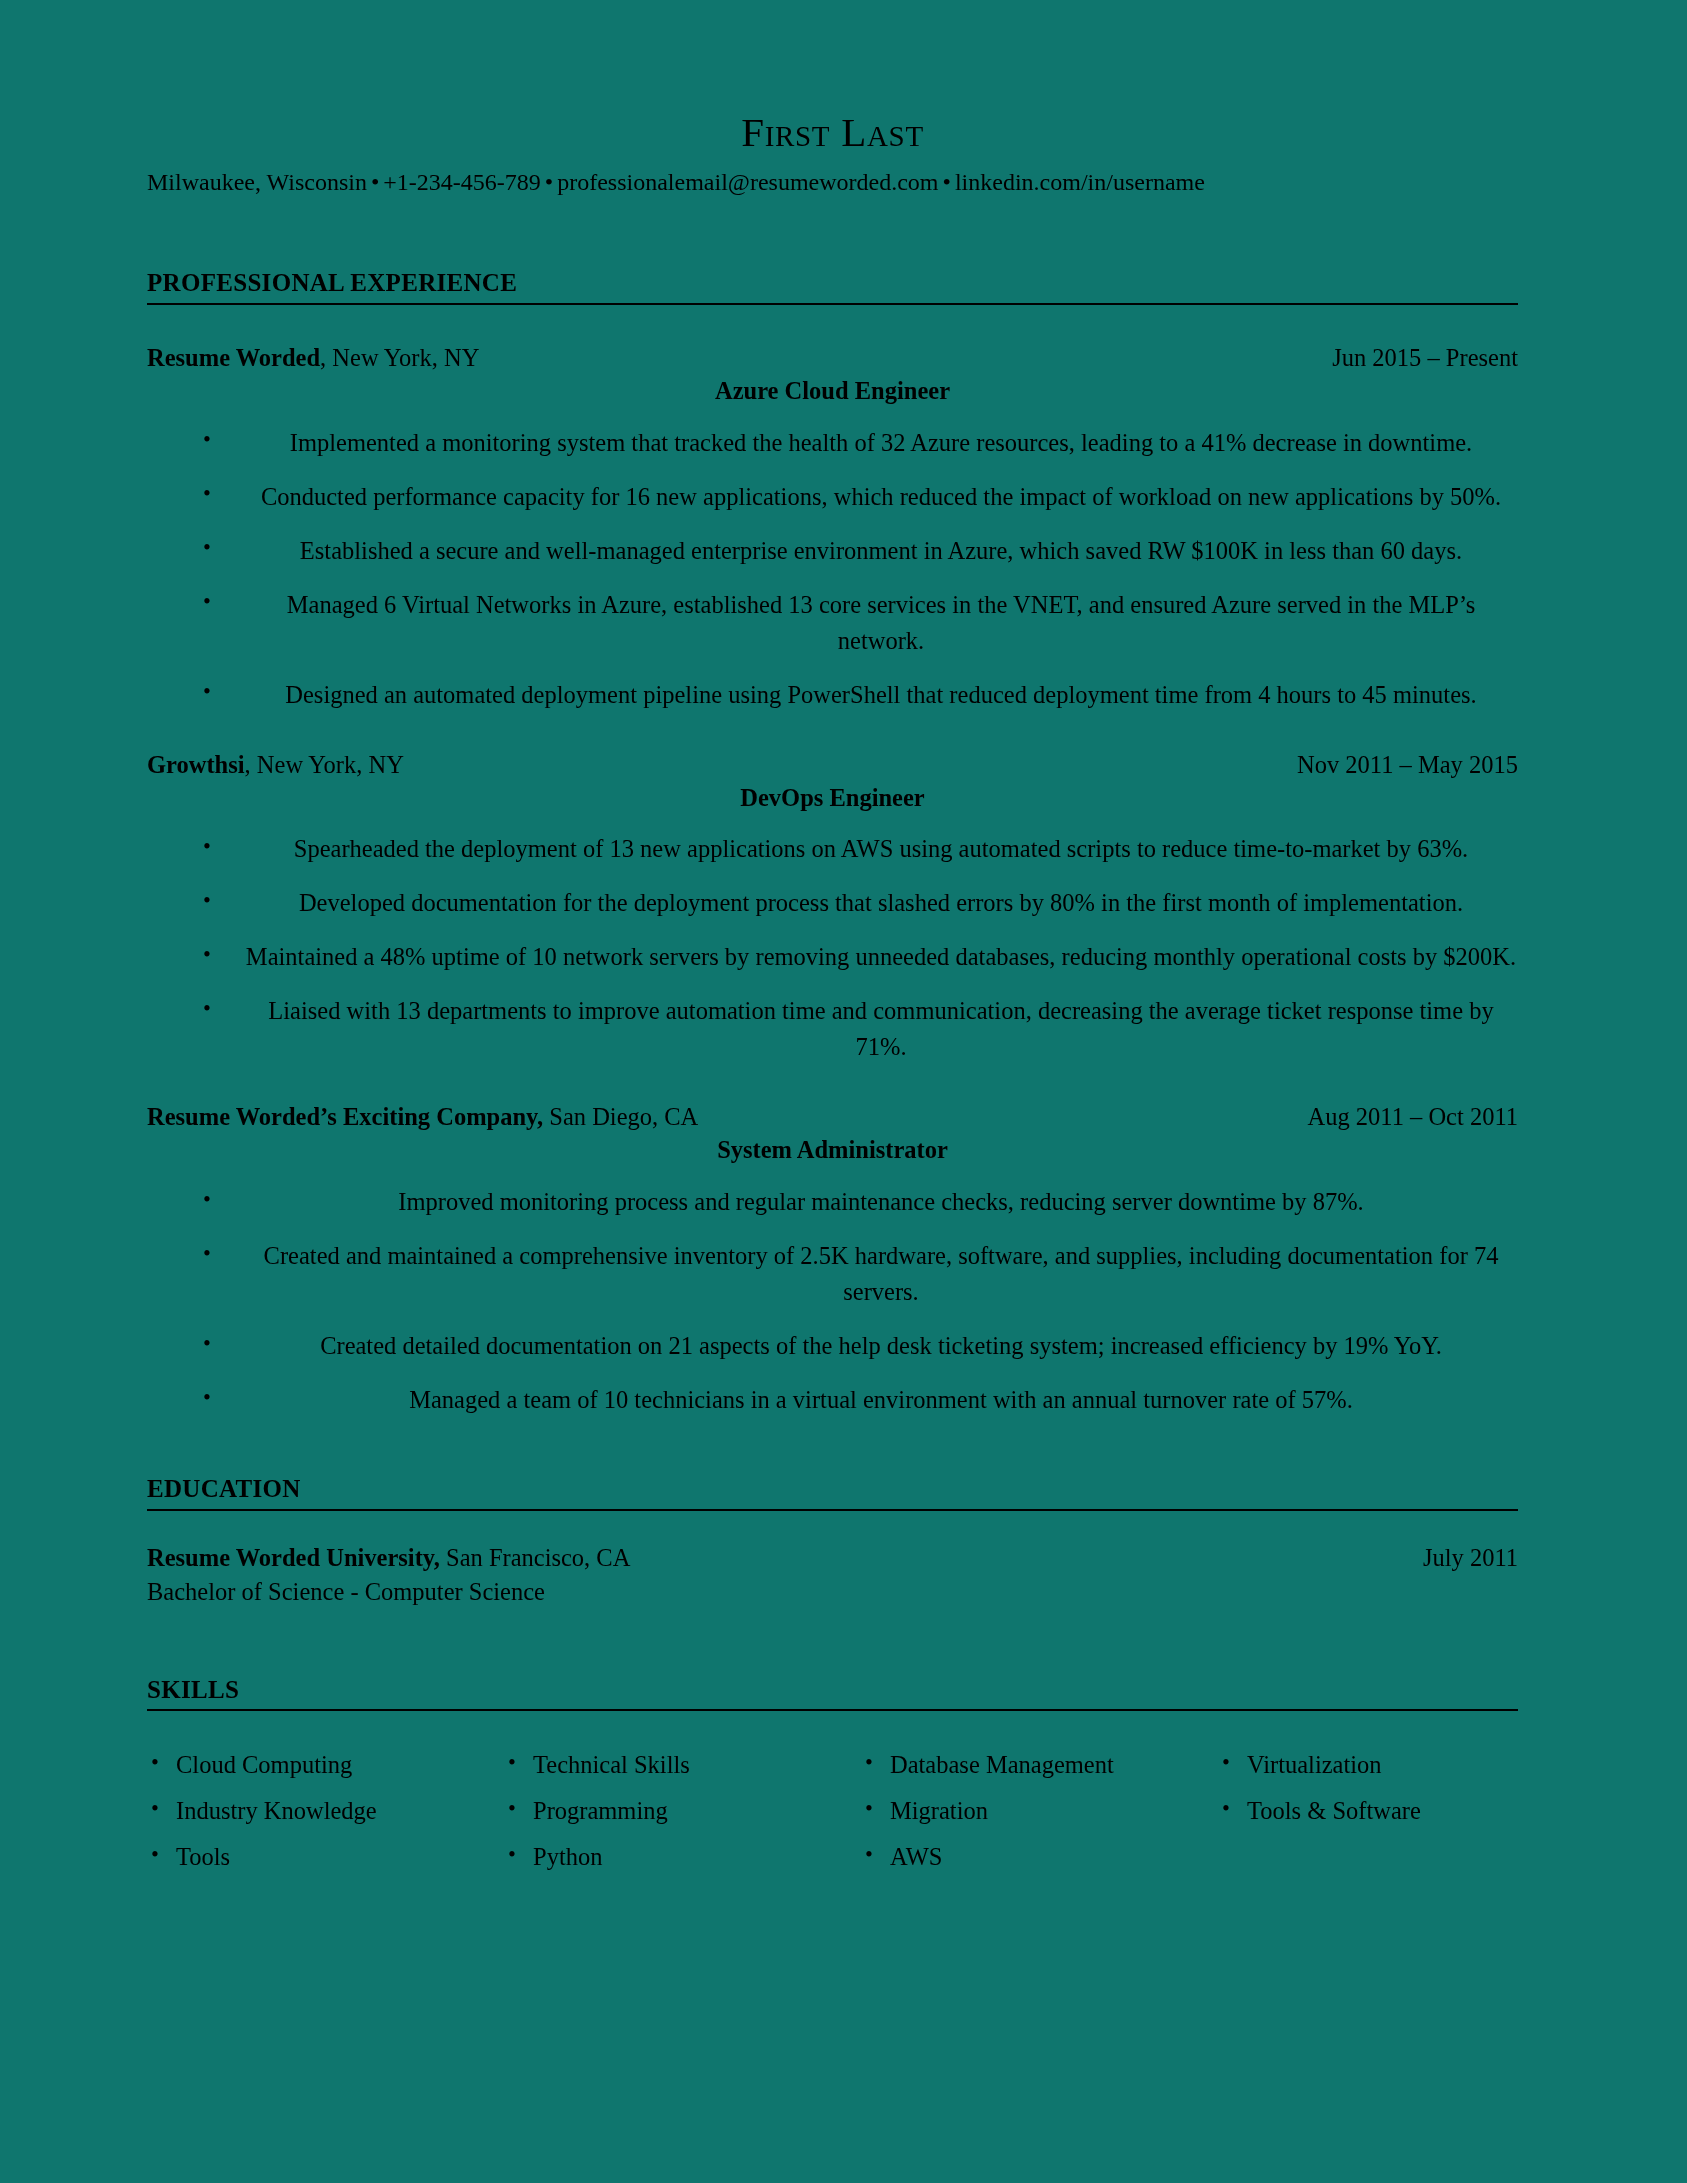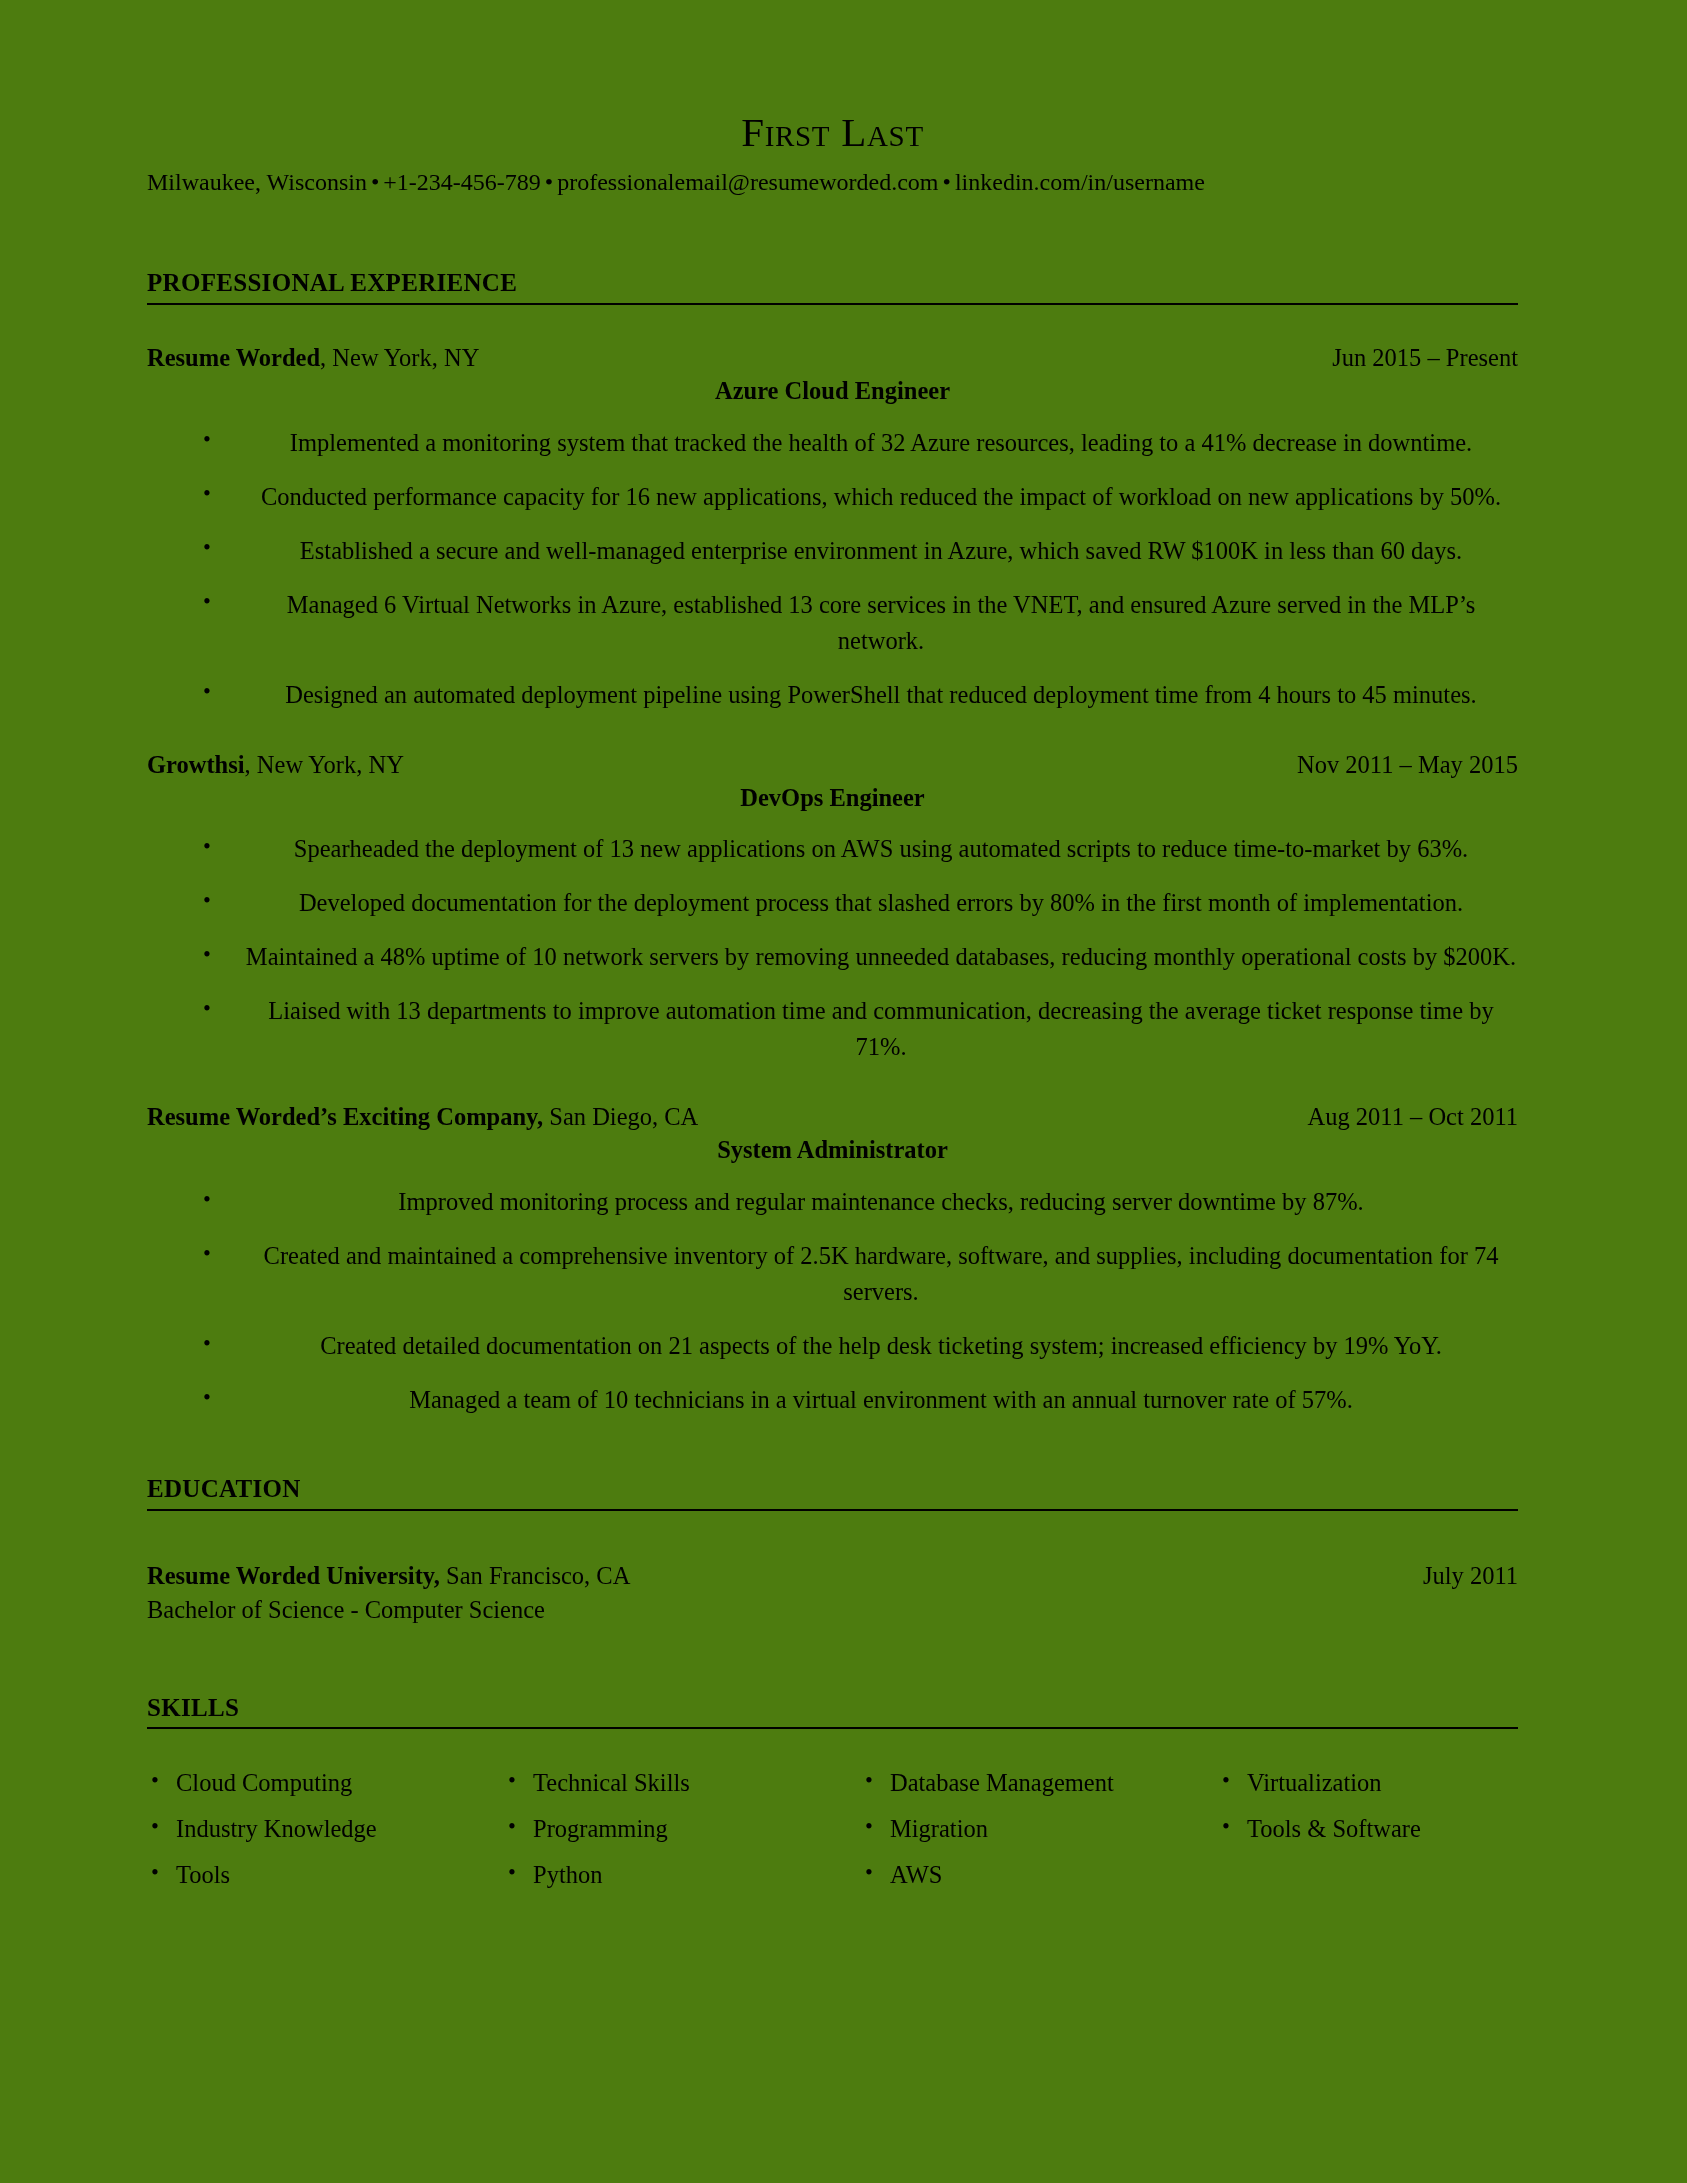--- a/index.html
+++ b/index.html
@@ -16,7 +16,7 @@
     position: relative;
     width: 1687px;
     height: 2183px;
-    background: #4d7c0f;
+    background: #0f766e;
     box-sizing: border-box;
     padding: 0;
     overflow: hidden;

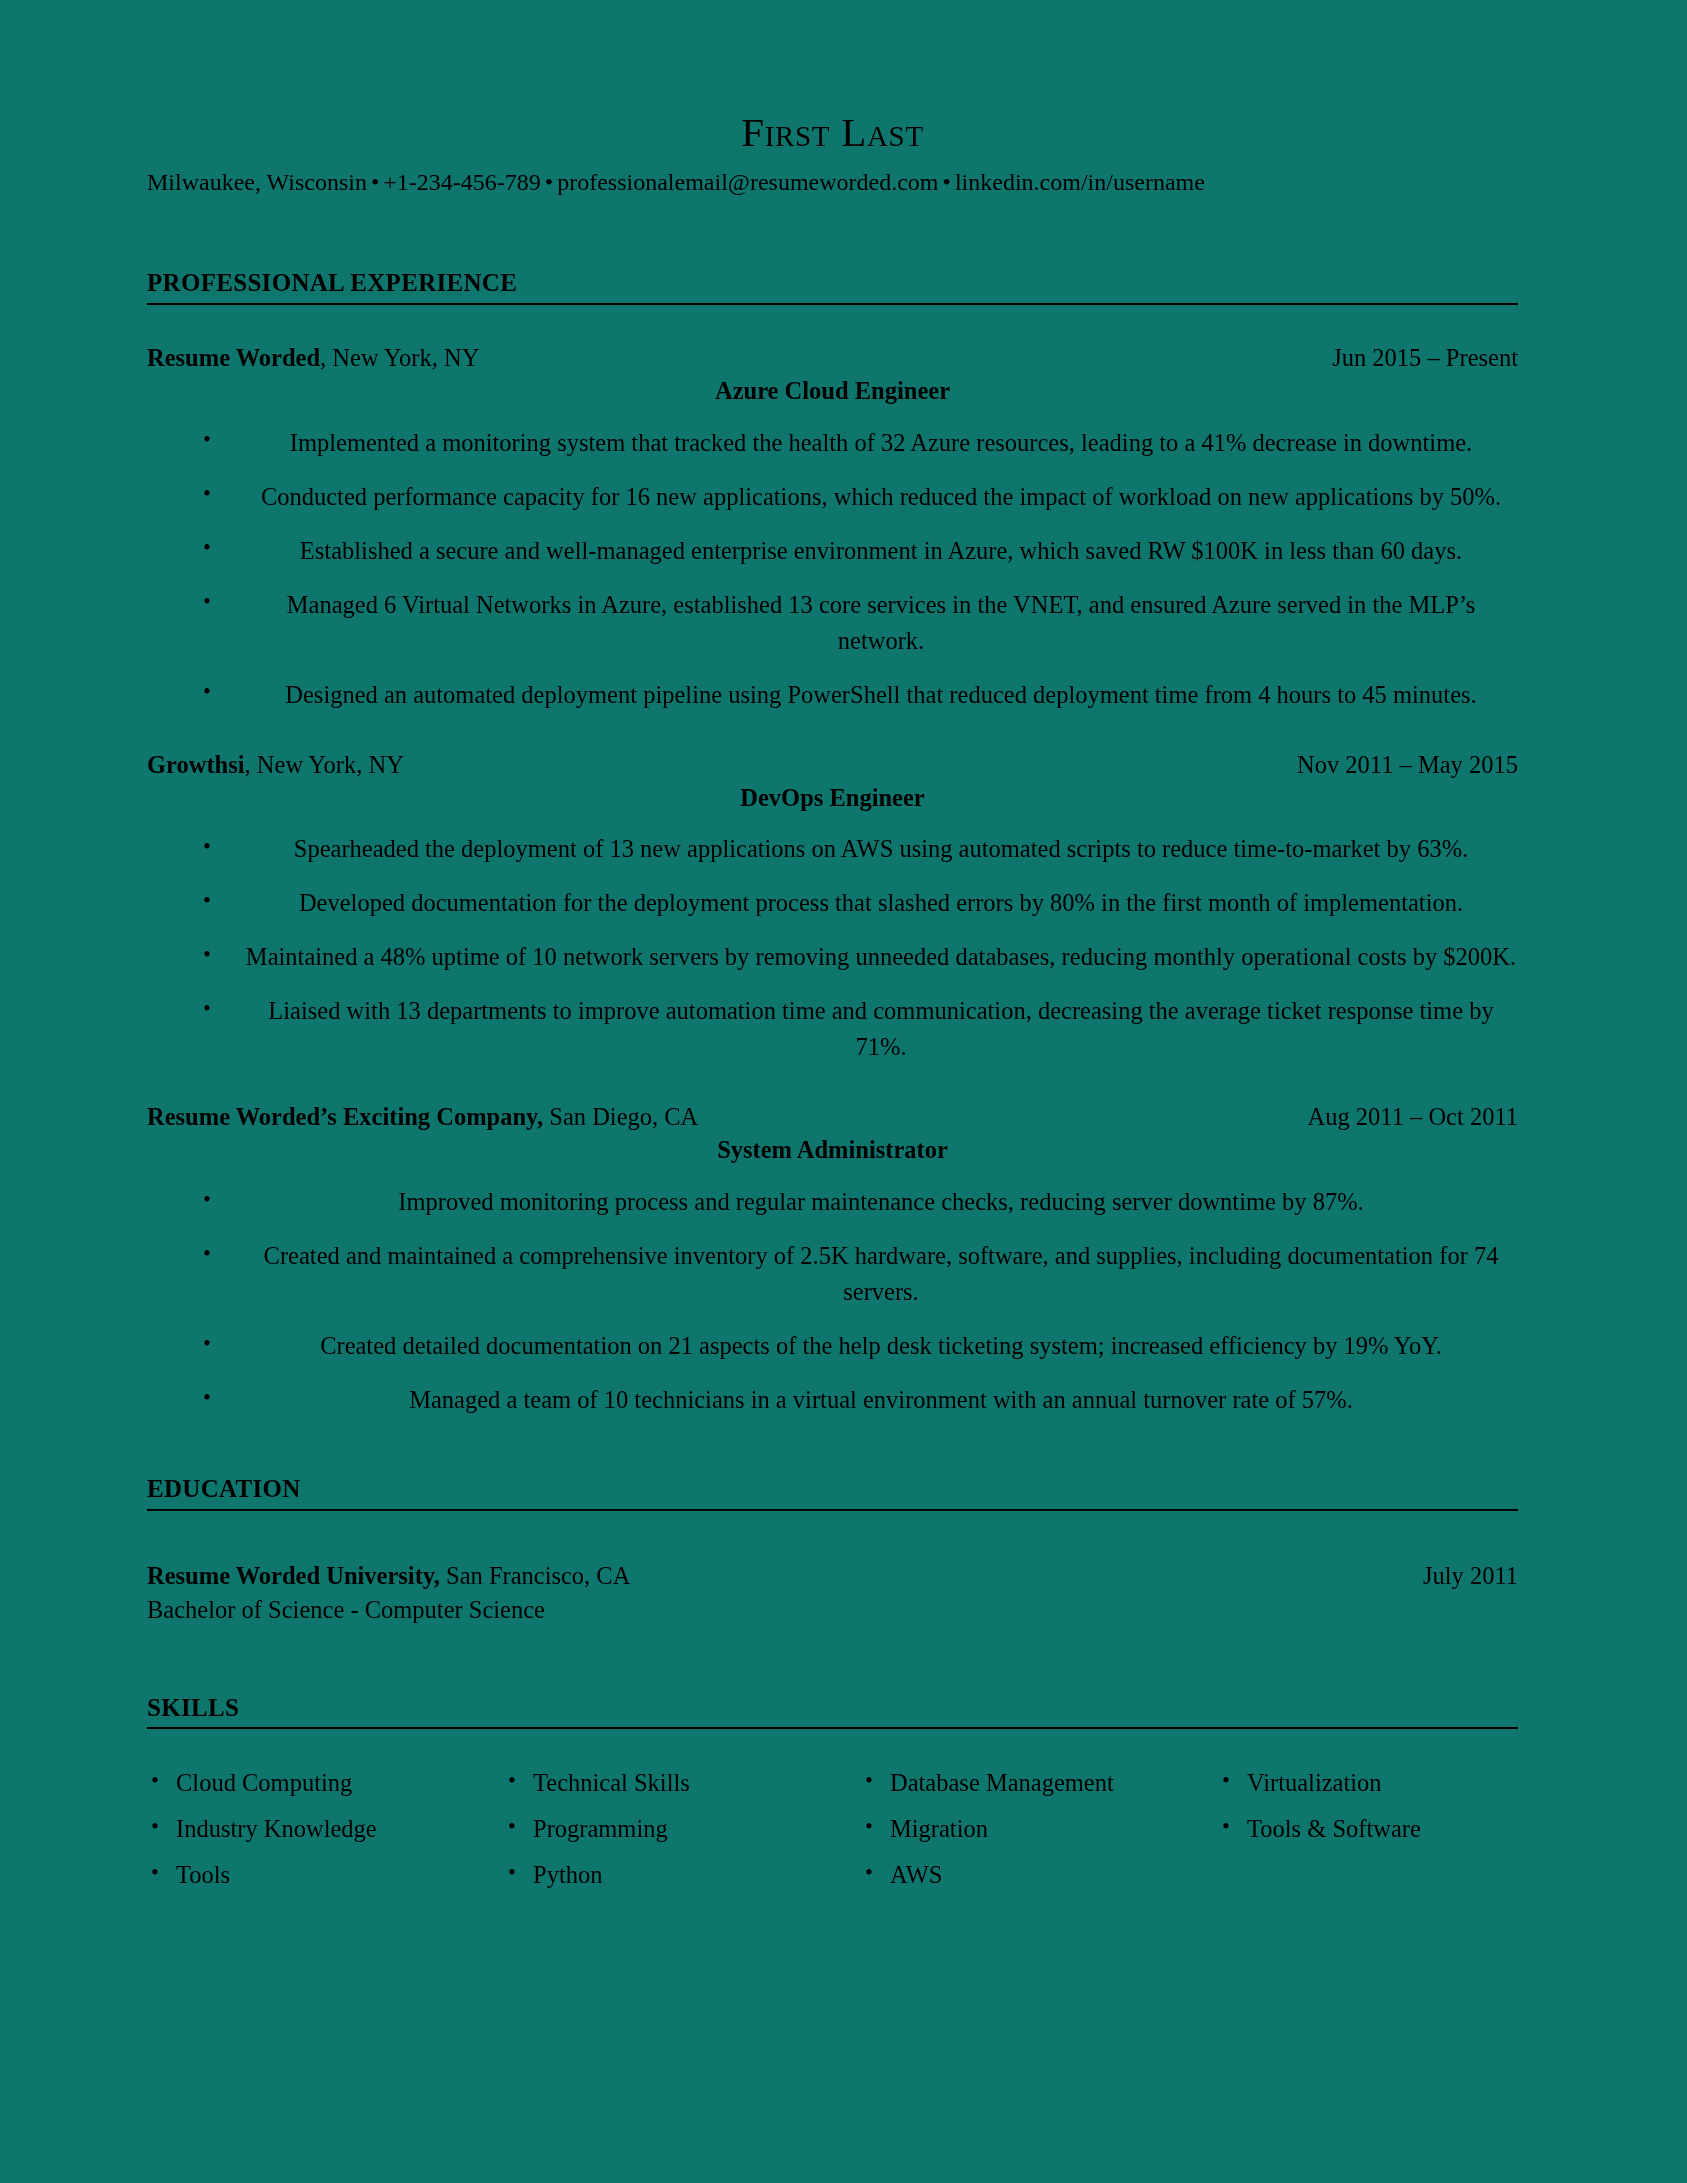--- a/index.html
+++ b/index.html
@@ -109,7 +109,7 @@
   }
 
   
-  .edu-entry { margin-top: 50px; }
+  .edu-entry { margin-top: 32px; }
   .edu-head {
     display: flex;
     justify-content: space-between;

